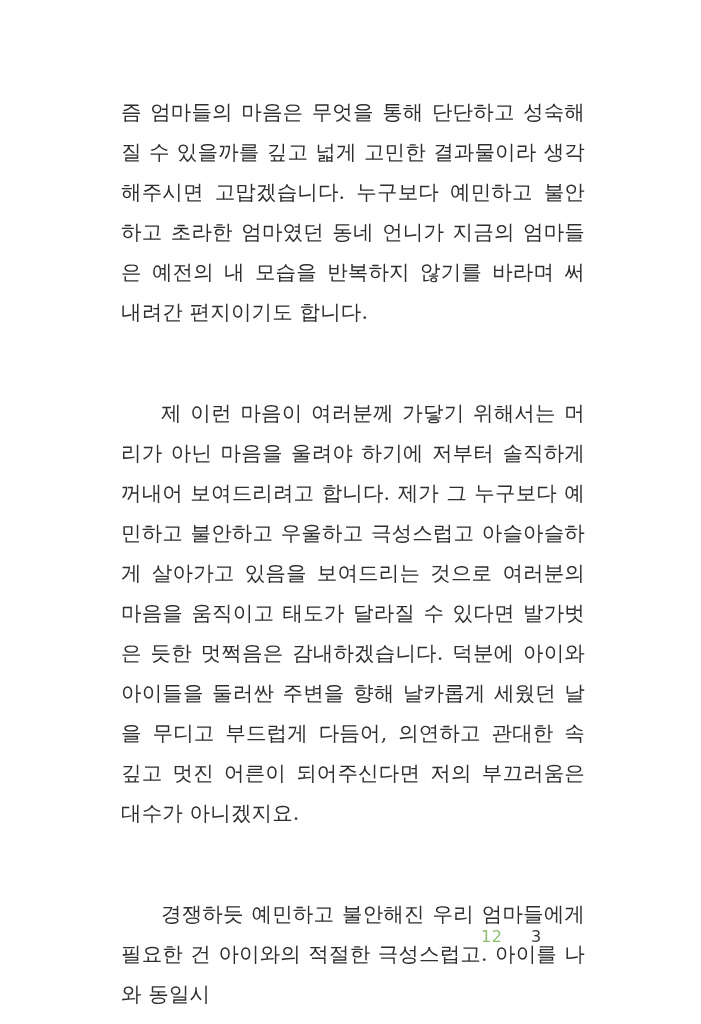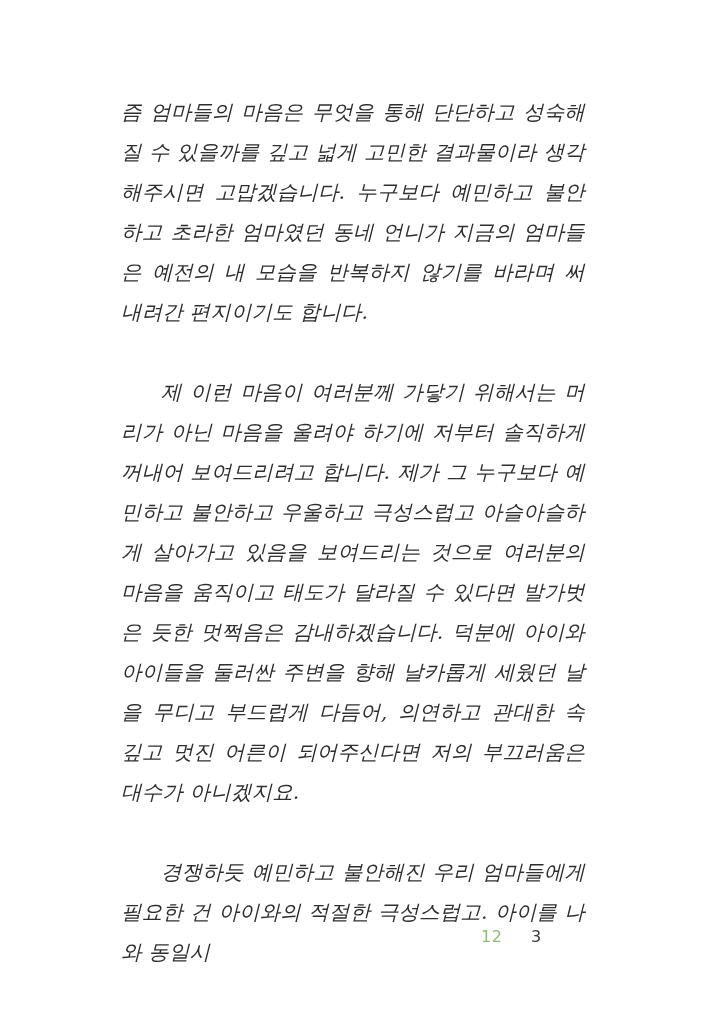--- a/index.html
+++ b/index.html
@@ -41,7 +41,6 @@
     word-break: break-all;
     letter-spacing: 0.15px;
     font-weight: 400;
-    font-style: italic;
   }
 
   .para.continued {

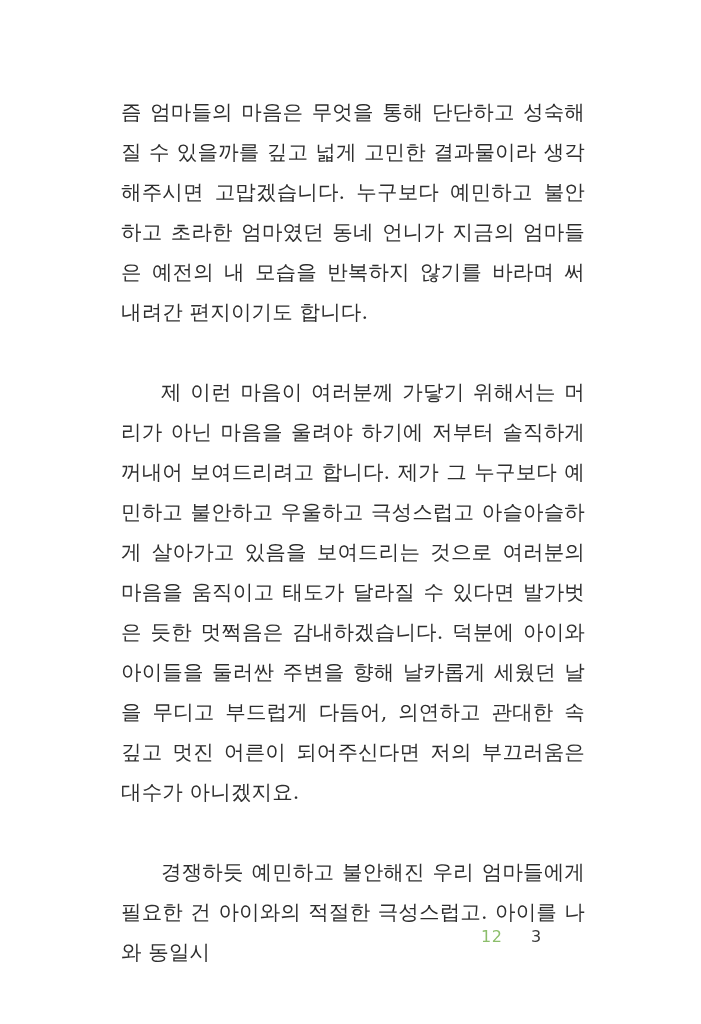--- a/index.html
+++ b/index.html
@@ -52,7 +52,7 @@
   }
 
   .para + .para {
-    margin-top: 40px;
+    margin-top: 61px;
   }
 
   

